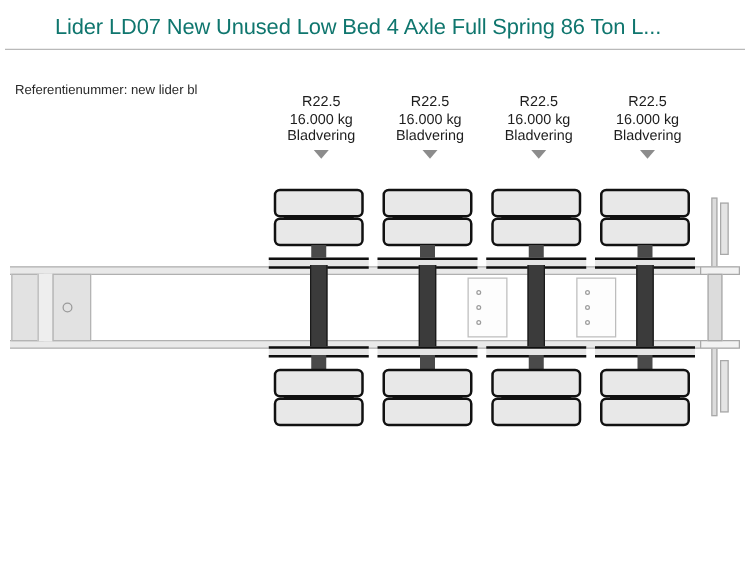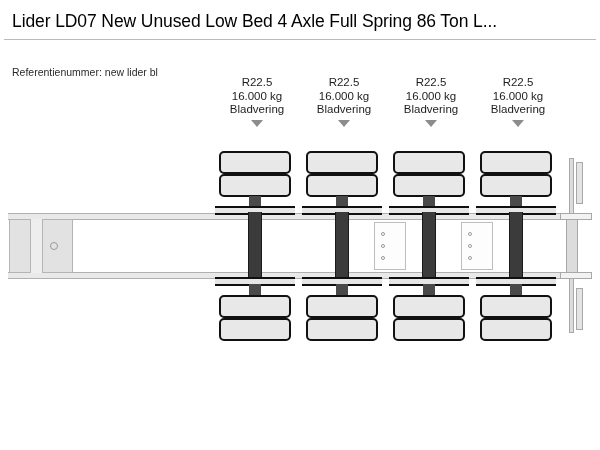--- a/index.html
+++ b/index.html
@@ -26,11 +26,12 @@
   #listing-title {
     font-size: 17.5px;
     font-weight: 400;
-    color: #000000;
+    color: #0f766e;
     padding: 11px 10px 7px 12px;
     white-space: nowrap;
     overflow: hidden;
     letter-spacing: -0.1px;
+    margin-left: 32px;
   }
   #title-divider {
     height: 1px;

